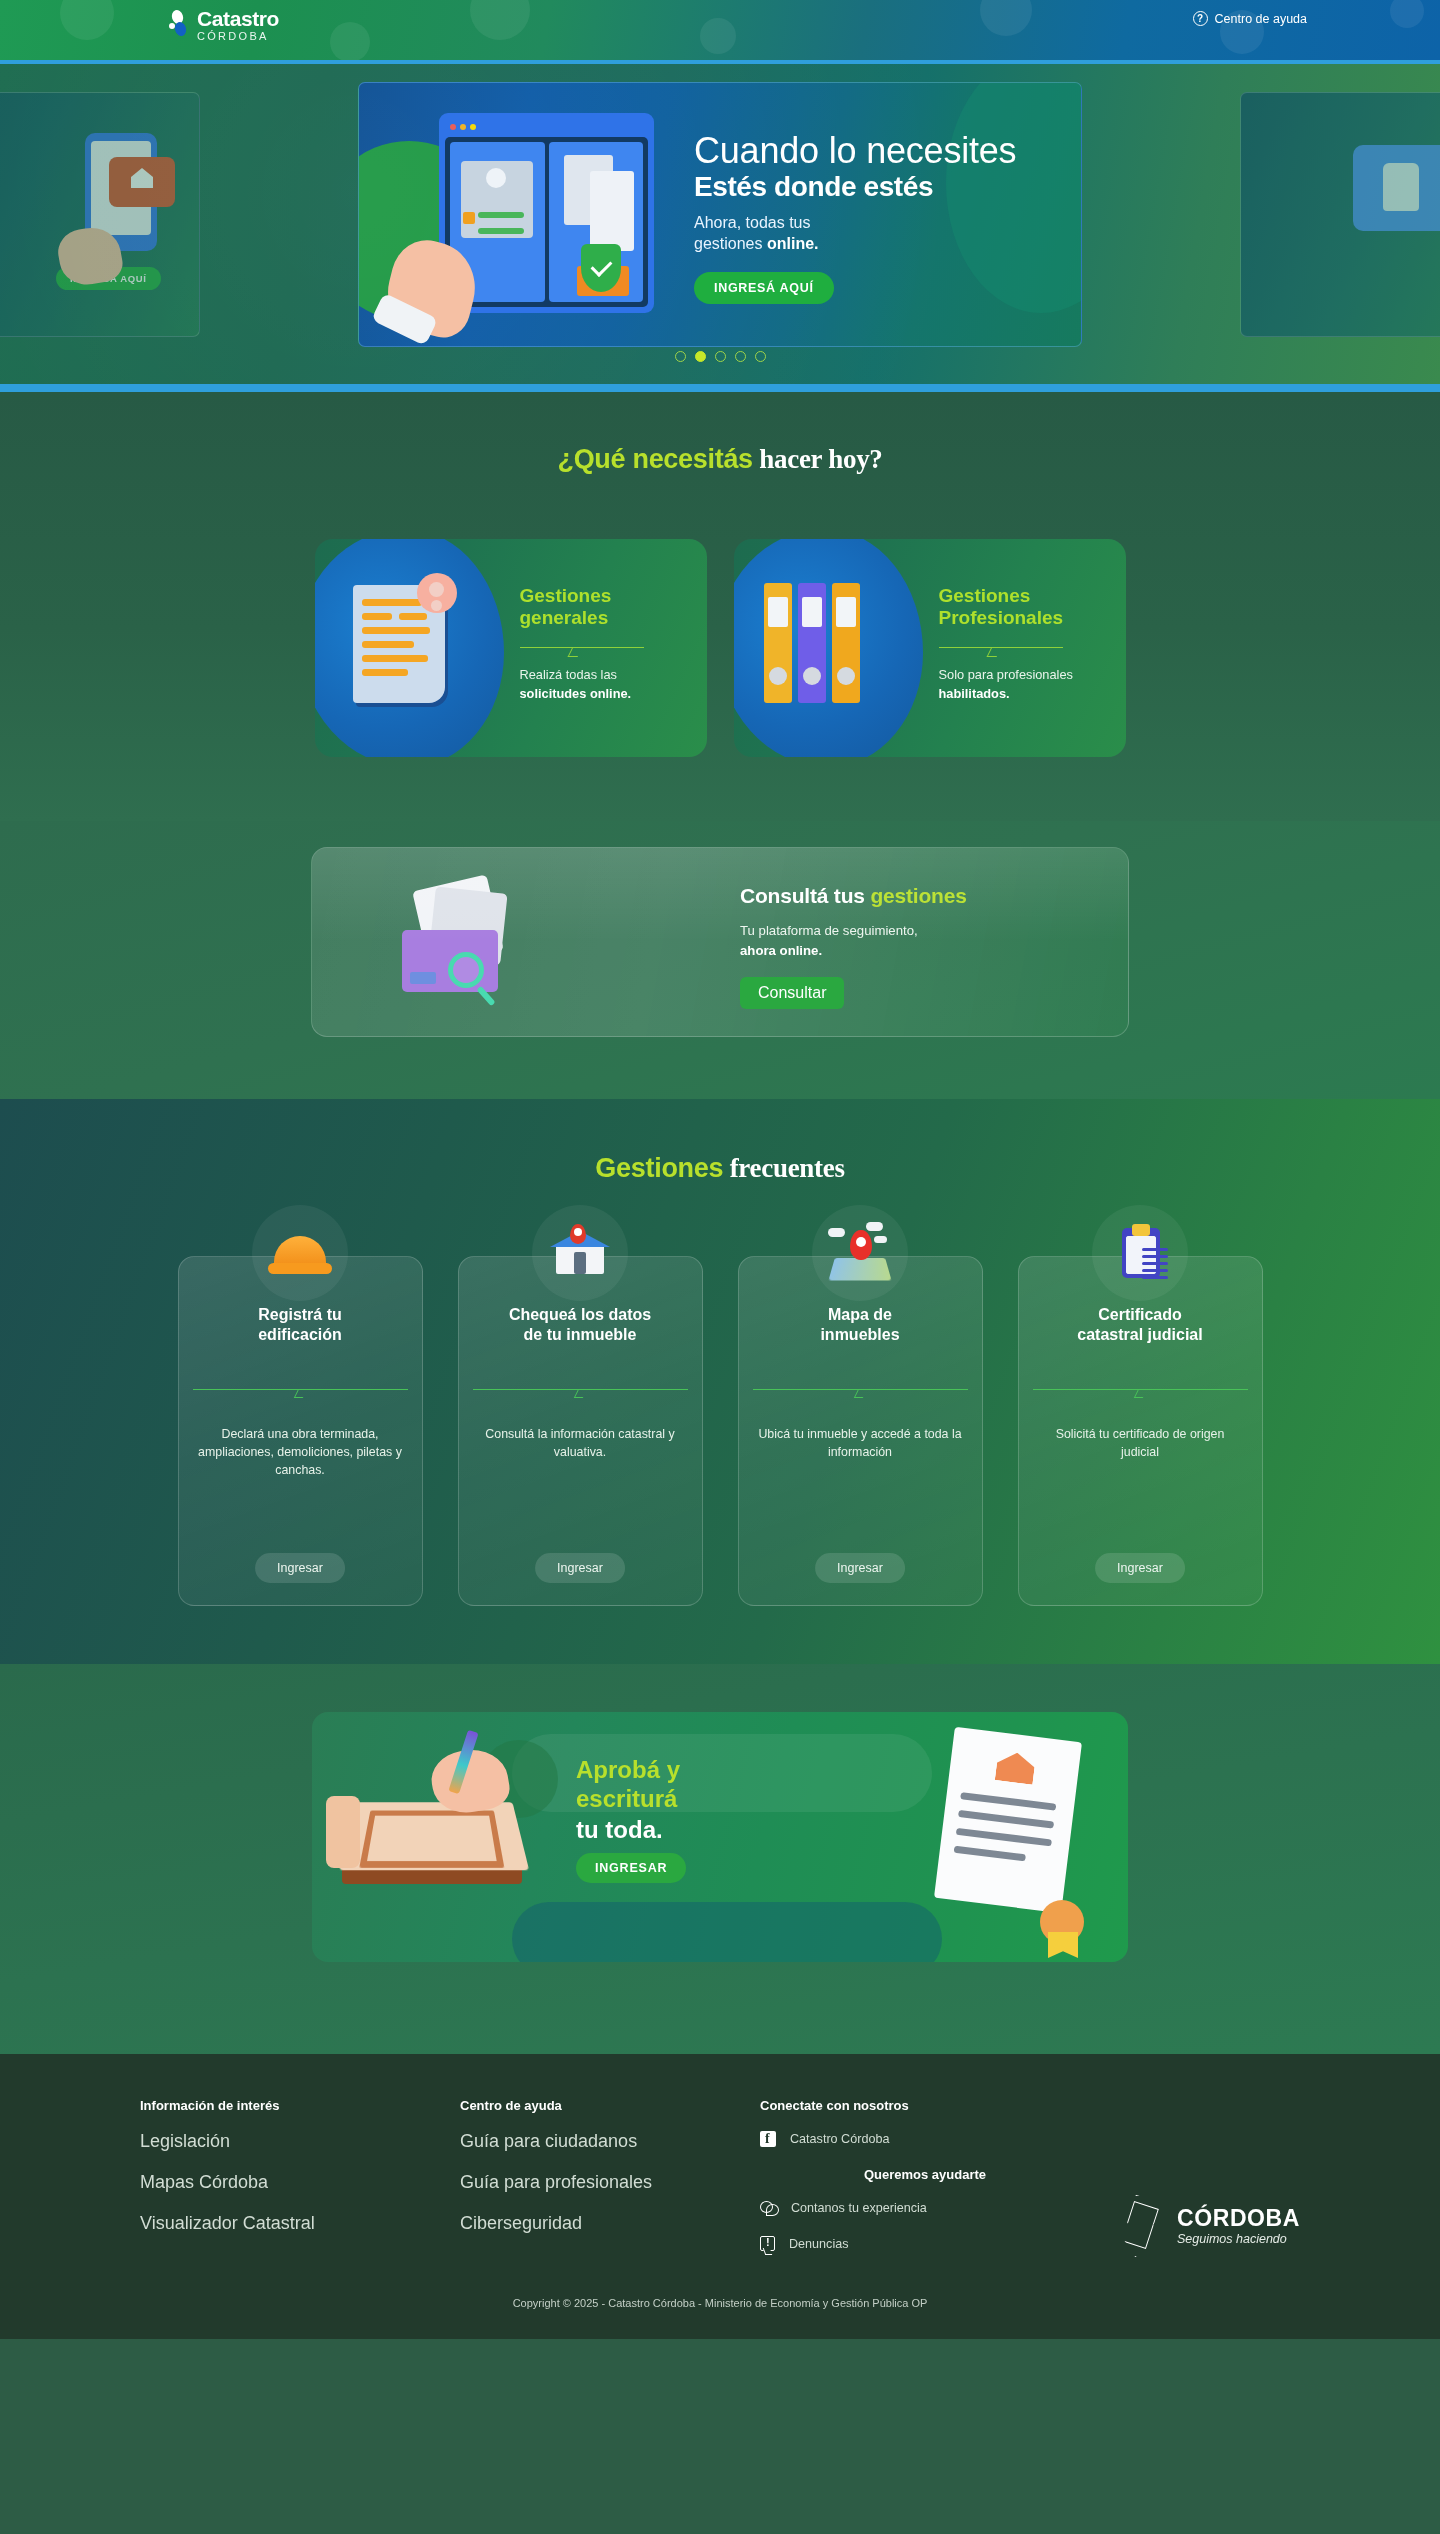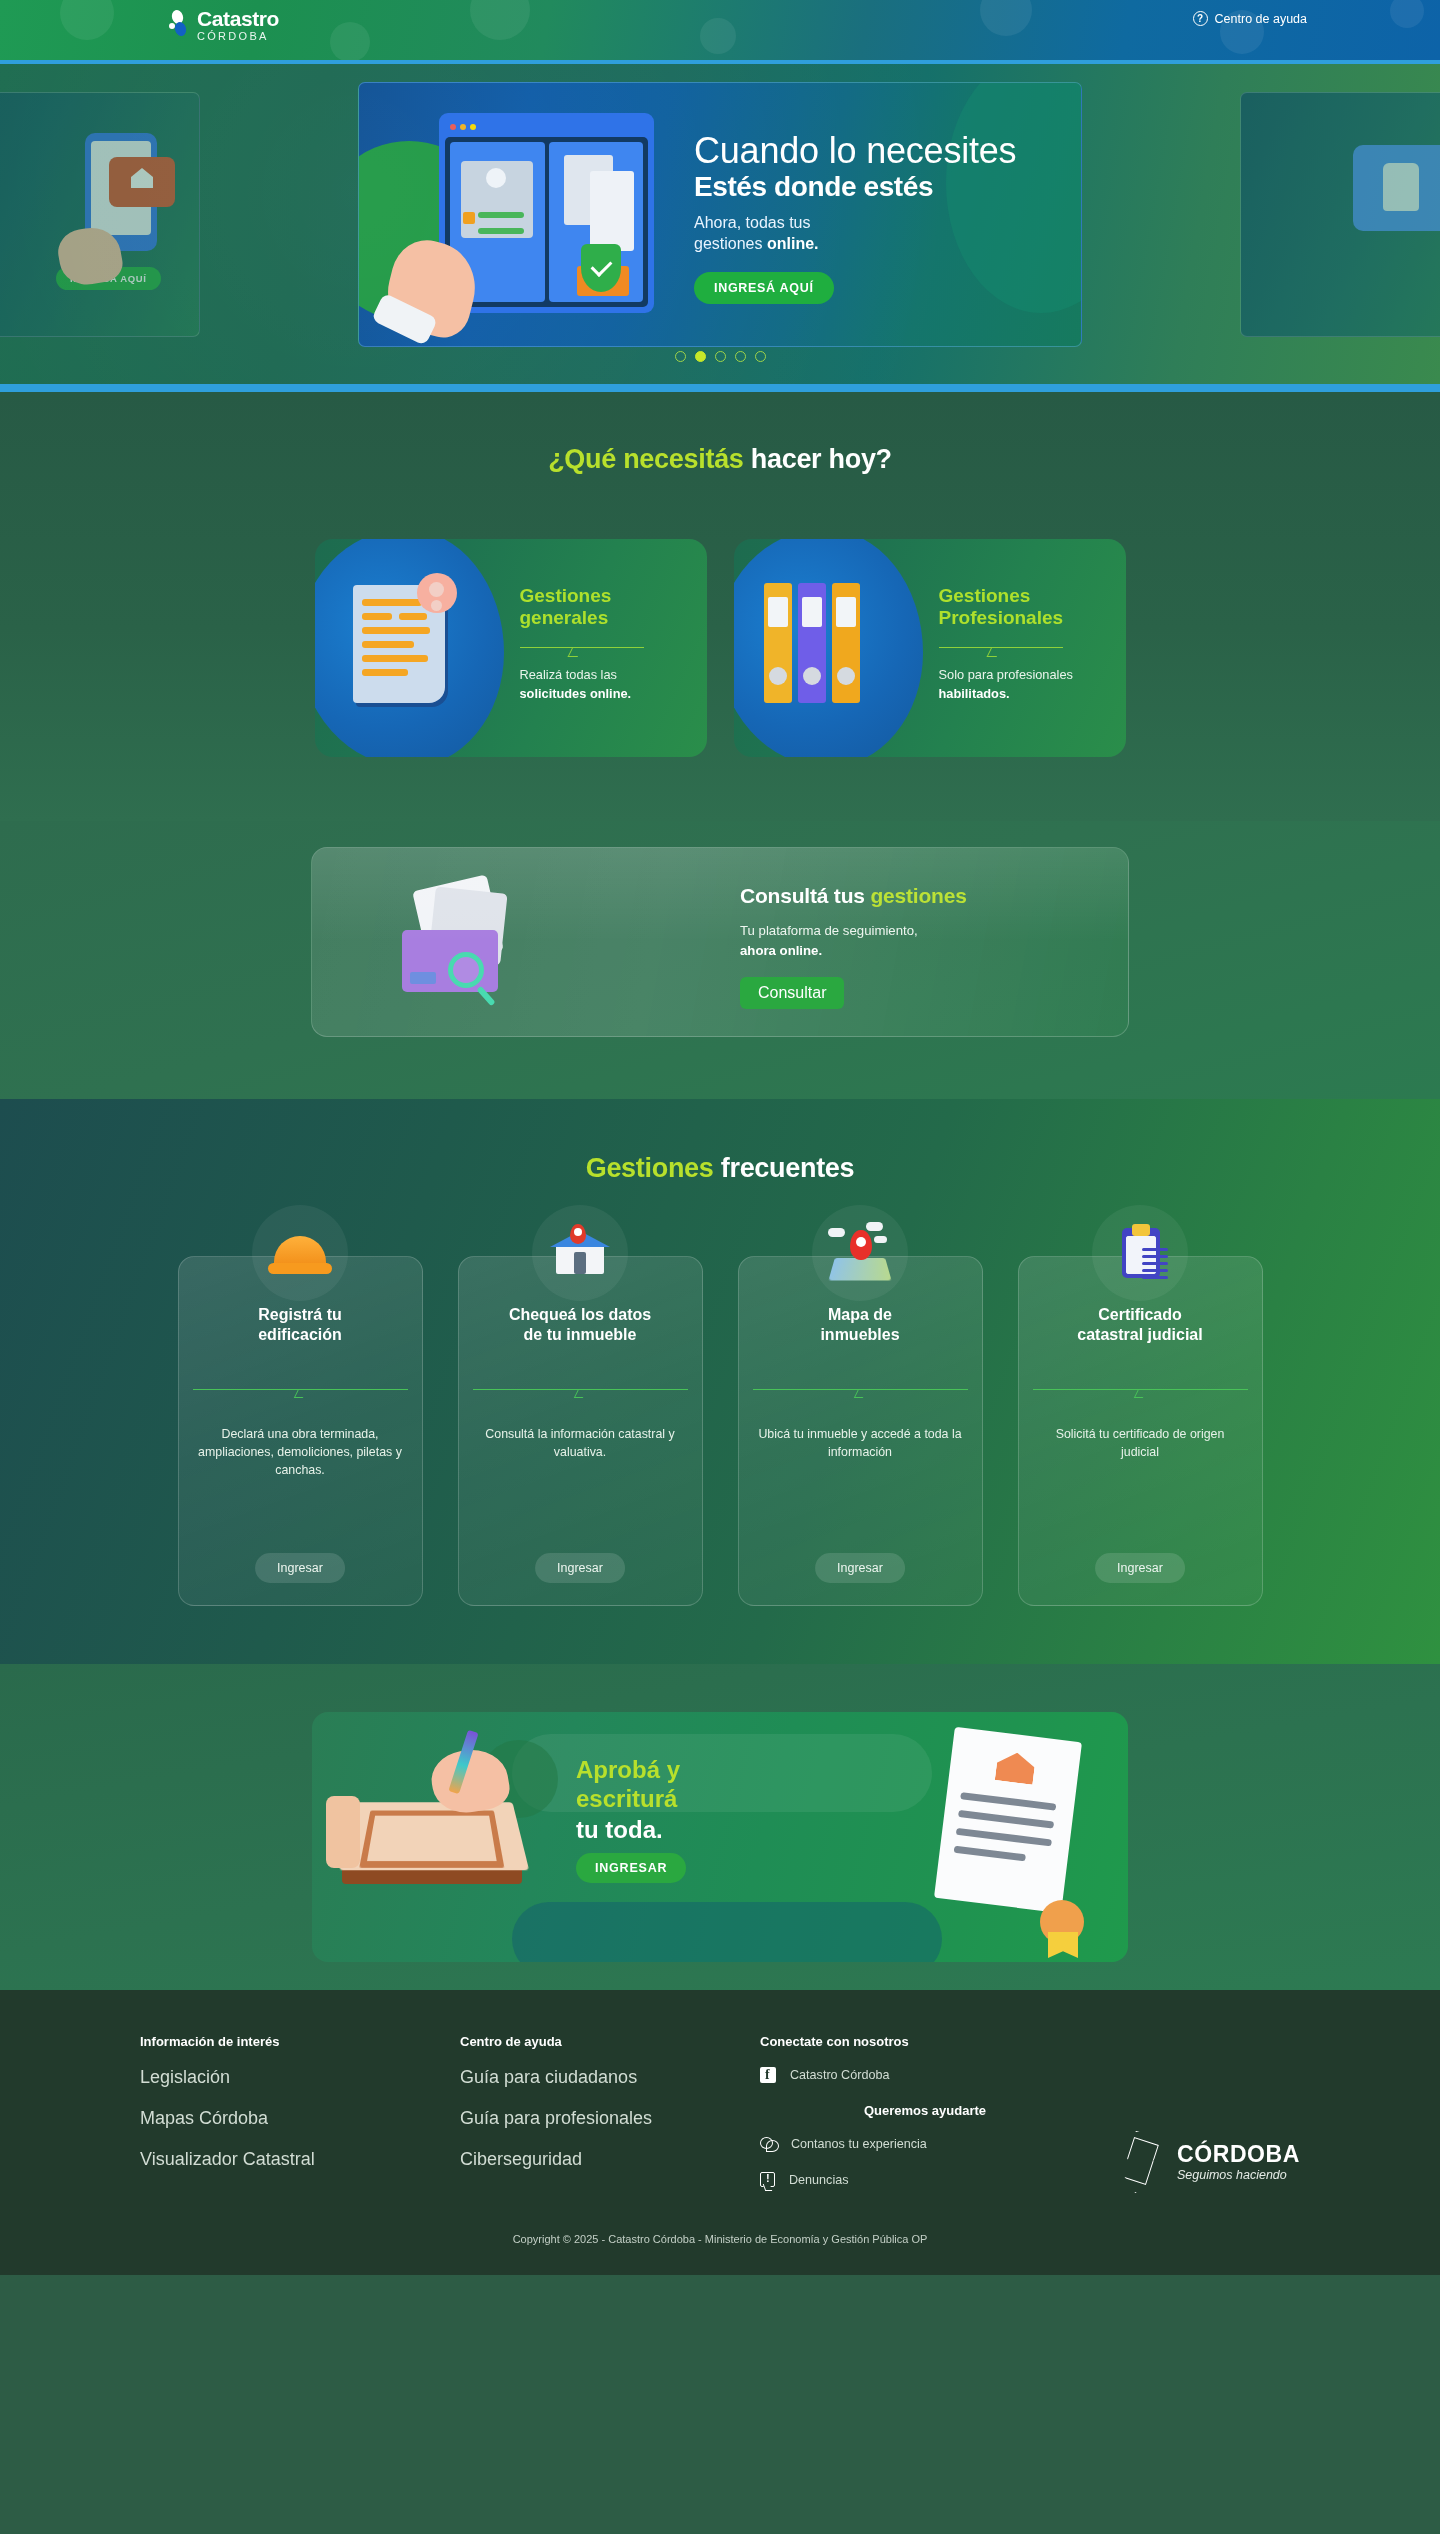--- a/index.html
+++ b/index.html
@@ -162,7 +162,7 @@
     text-align:center;font-size:27px;font-weight:bold;letter-spacing:-0.3px;
   }
   .h2 .hl{color:#b8e02c;}
-  .h2 .wt{color:#ffffff;}
+  .h2 .wt{color:#ffffff;font-family:Liberation Serif, serif;}
   .cards2{
     display:flex;justify-content:center;gap:27px;margin-top:64px;
   }

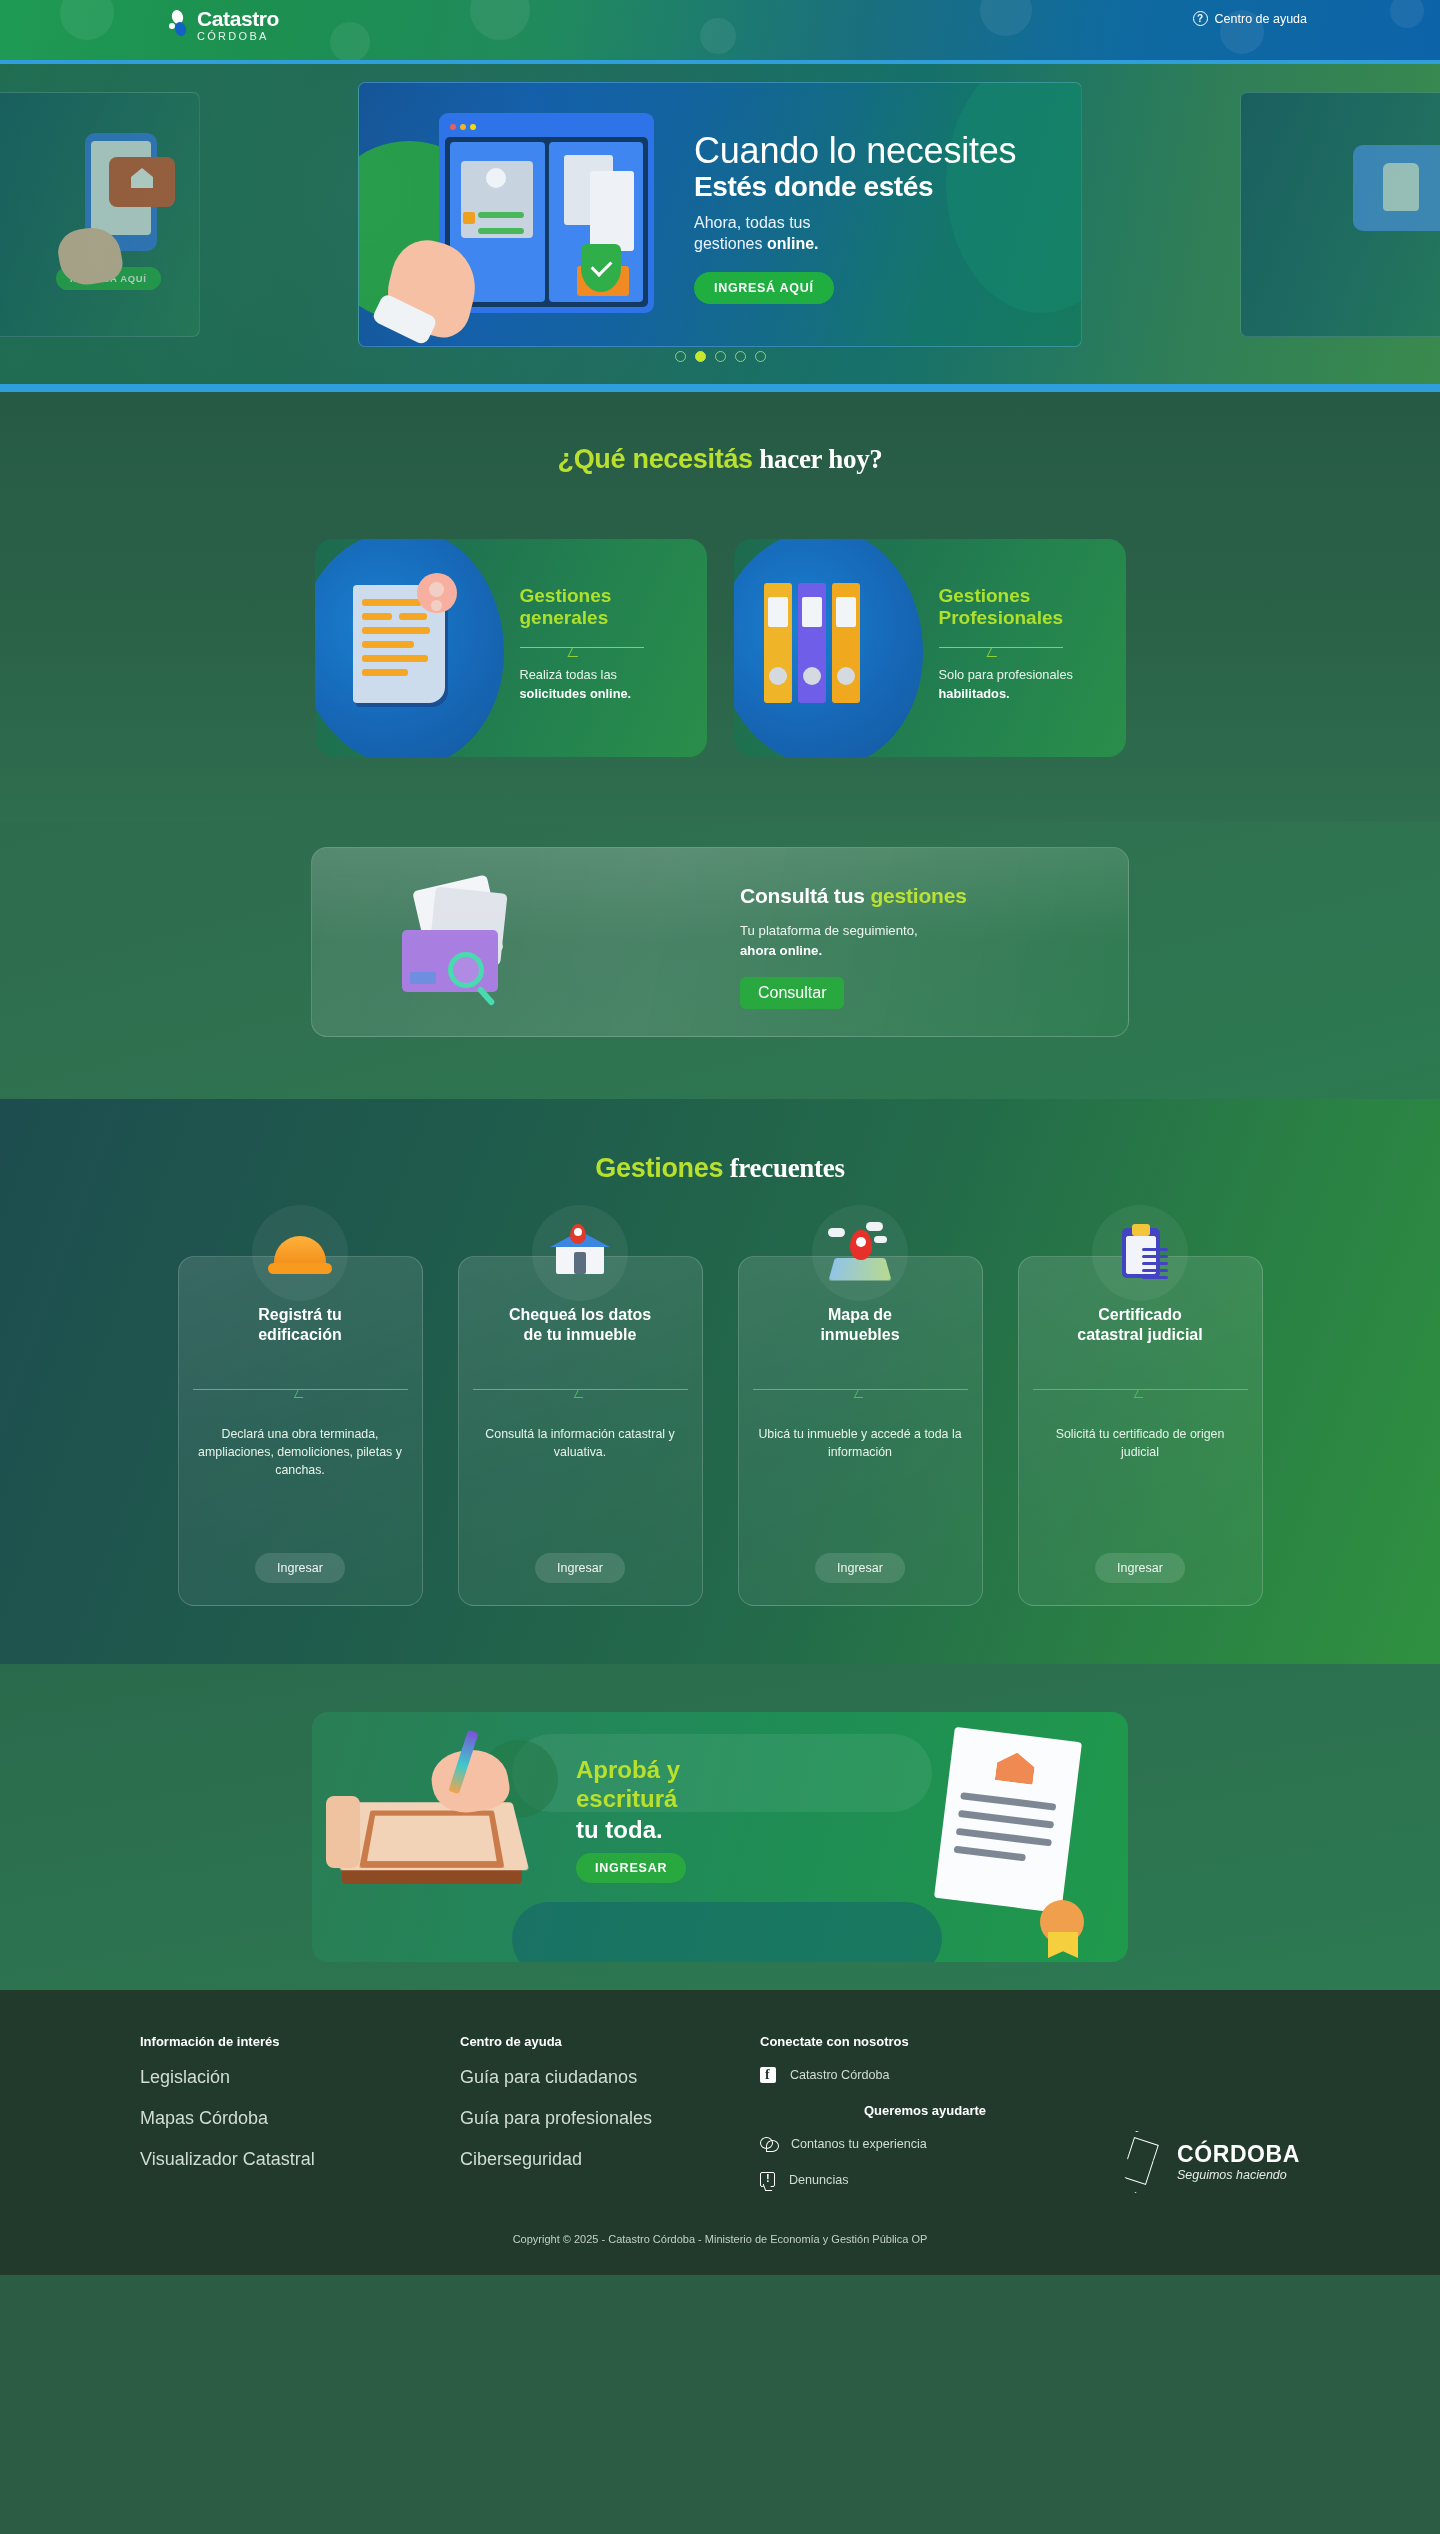--- a/index.html
+++ b/index.html
@@ -288,7 +288,7 @@
   
   .sec-loteo{
     background:linear-gradient(170deg,#2a6a4c 0%,#2c7250 50%,#2d7a52 100%);
-    padding:48px 0 28px;
+    padding:48px 0 92px;
   }
   .loteo{
     width:816px;margin:0 auto;height:250px;border-radius:16px;position:relative;overflow:hidden;

